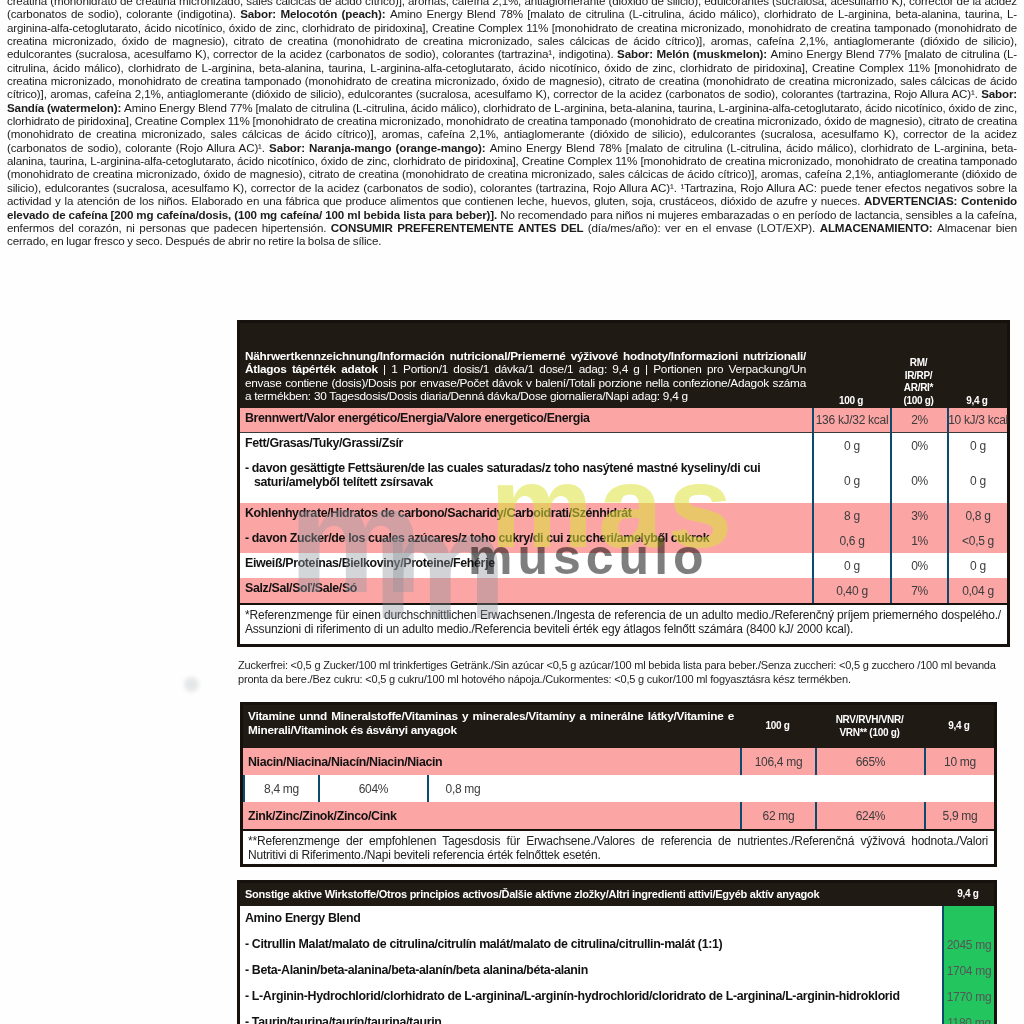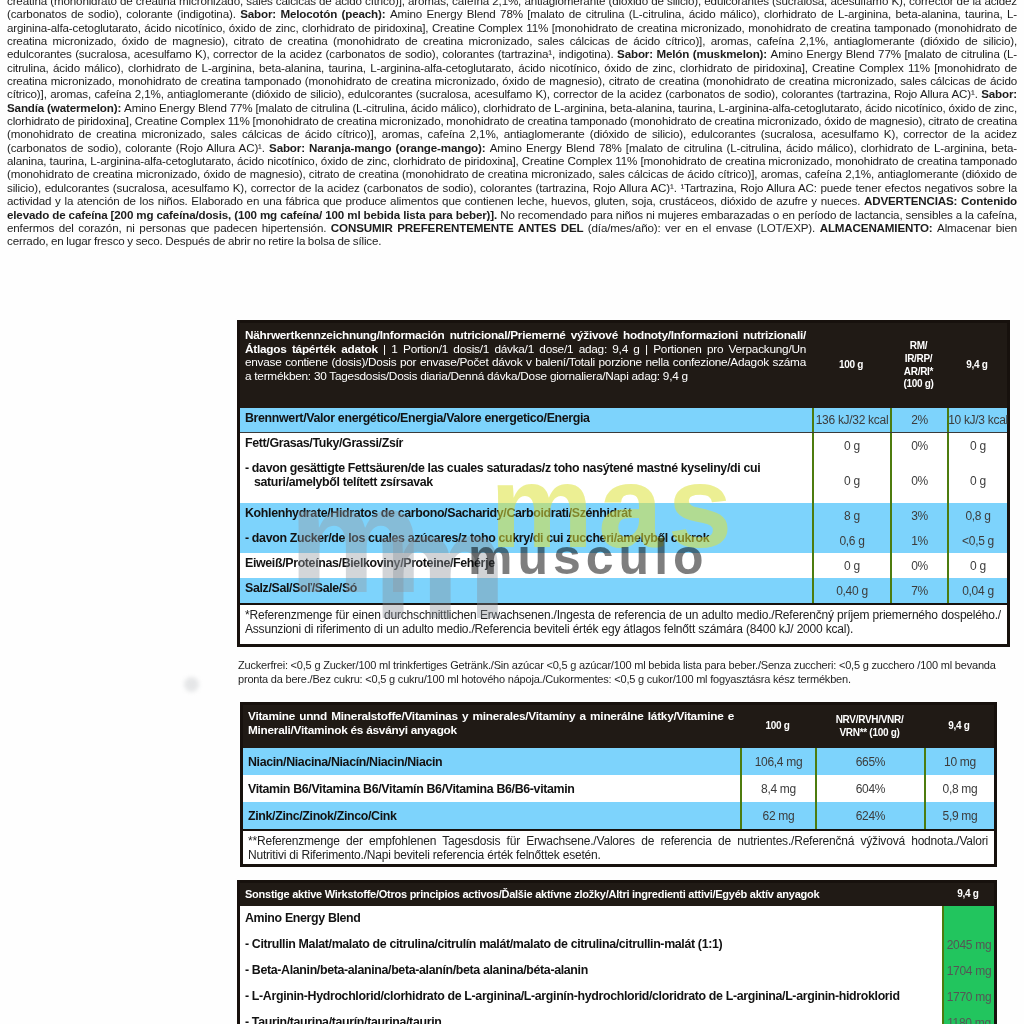--- a/index.html
+++ b/index.html
@@ -36,7 +36,7 @@
     font-size:12px;line-height:14px;letter-spacing:-0.2px;color:#222;text-align:justify;}
   
   #t1{left:237px;top:320px;width:773px;}
-  #t1 .t-head{min-height:85px;}
+  #t1 .t-head{min-height:85px;align-items:flex-end;}
   #t1 .t-title{width:572px;}
   #t1 .w1{width:78px;} #t1 .w2{width:57px;} #t1 .w3{width:60px;}
   #t1 .t-row{min-height:25px;}

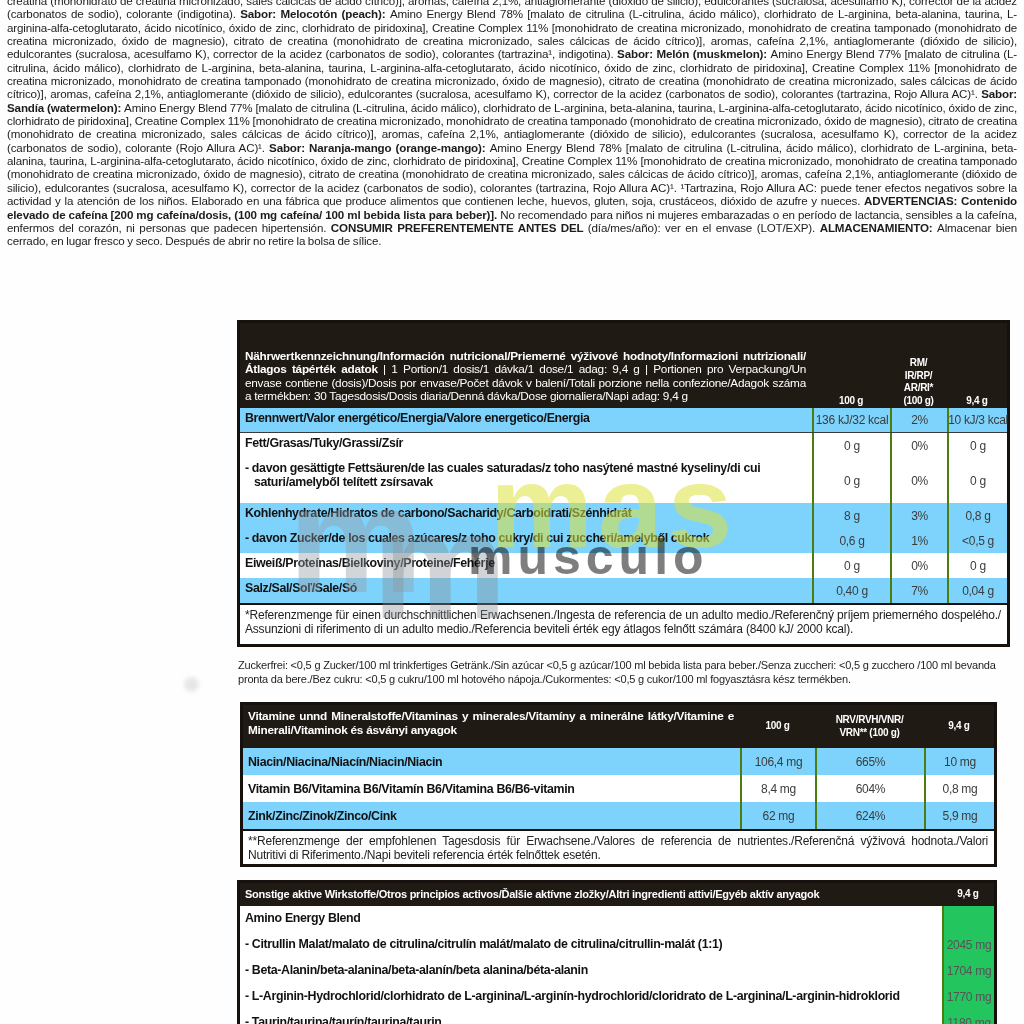--- a/index.html
+++ b/index.html
@@ -25,7 +25,7 @@
     font-weight:bold;font-size:10px;letter-spacing:-0.3px;line-height:12.8px;
     box-sizing:border-box;white-space:nowrap;}
   .t-row{display:flex;box-sizing:border-box;align-items:stretch;}
-  .shade{background:#7dd3fc;}
+  .shade{background:#fca5a5;}
   .t-label{flex:0 0 auto;box-sizing:border-box;padding:4px 4px 2px 5px;
     font-weight:bold;font-size:12.4px;line-height:13.6px;letter-spacing:-0.35px;color:#121212;}
   .t-label.sub{padding-left:14px;text-indent:-9px;}

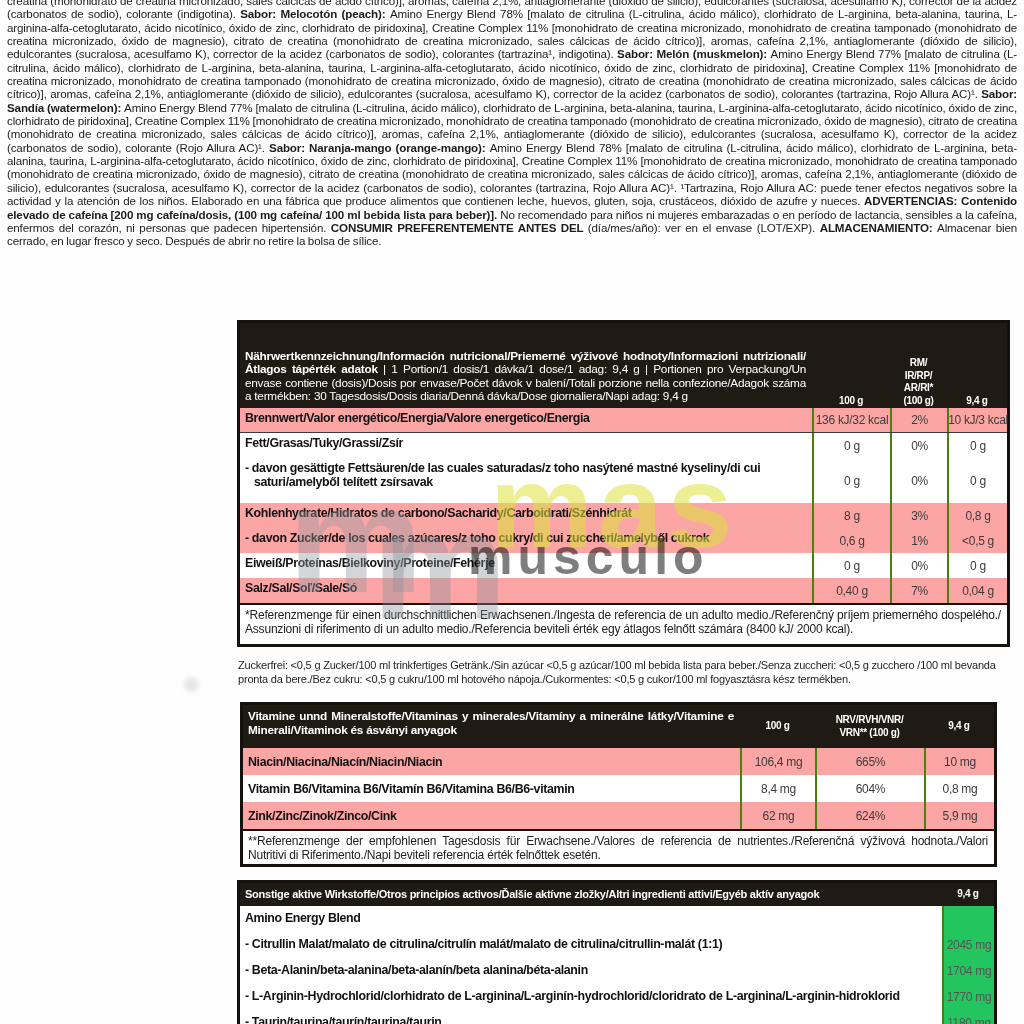--- a/index.html
+++ b/index.html
@@ -29,7 +29,7 @@
   .t-label{flex:0 0 auto;box-sizing:border-box;padding:4px 4px 2px 5px;
     font-weight:bold;font-size:12.4px;line-height:13.6px;letter-spacing:-0.35px;color:#121212;}
   .t-label.sub{padding-left:14px;text-indent:-9px;}
-  .vcell{box-sizing:border-box;border-left:2px solid #4d7c0f;
+  .vcell{box-sizing:border-box;border-left:2px solid #0c4a6e;
     display:flex;align-items:center;justify-content:center;
     font-size:12px;letter-spacing:-0.3px;color:#3c3c3c;white-space:nowrap;}
   .t-foot{box-sizing:border-box;border-top:2.5px solid #17110d;padding:3px 6px 2px 5px;

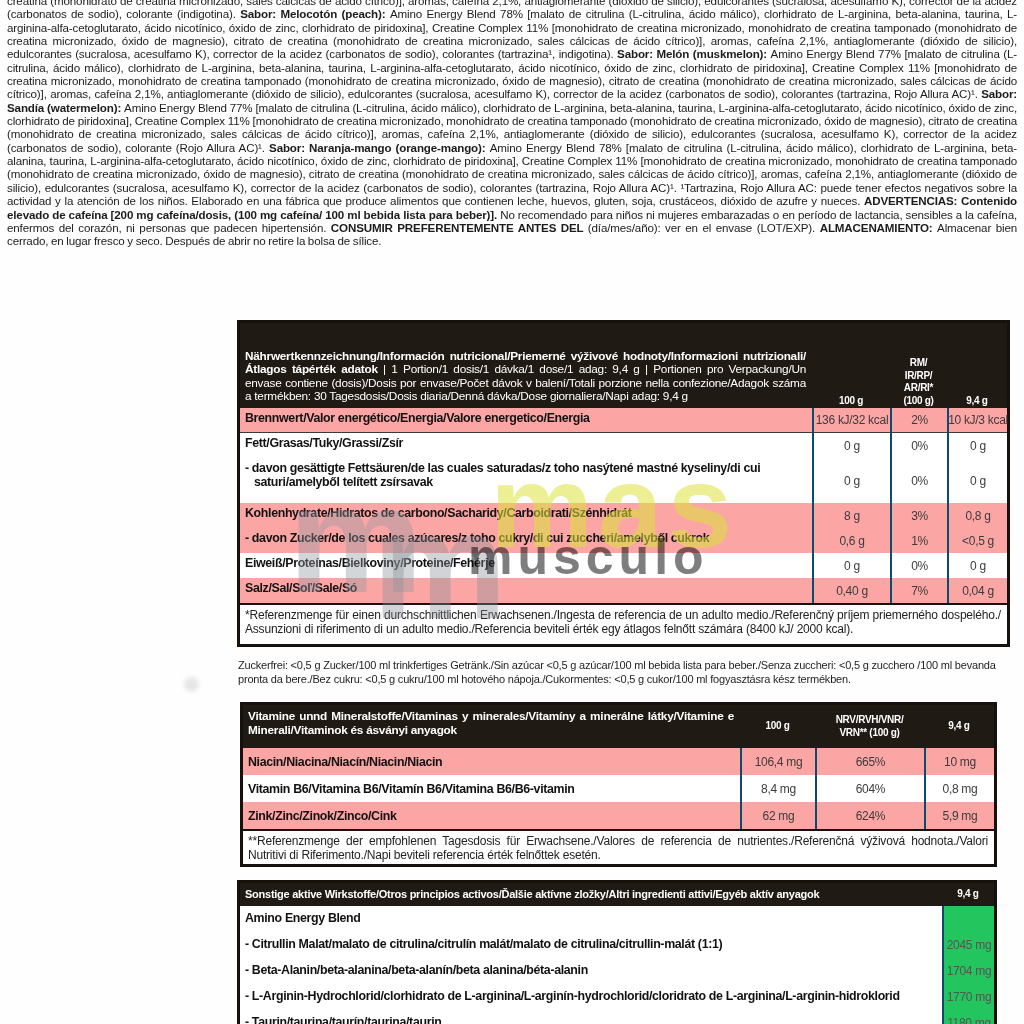--- a/index.html
+++ b/index.html
@@ -166,7 +166,6 @@
         <div class="vcell w3">10 mg</div>
       </div>
       <div class="t-row">
-        <div class="t-label">Vitamin B6/Vitamina B6/Vitamín B6/Vitamina B6/B6-vitamin</div>
         <div class="vcell w1">8,4 mg</div>
         <div class="vcell w2">604%</div>
         <div class="vcell w3">0,8 mg</div>

